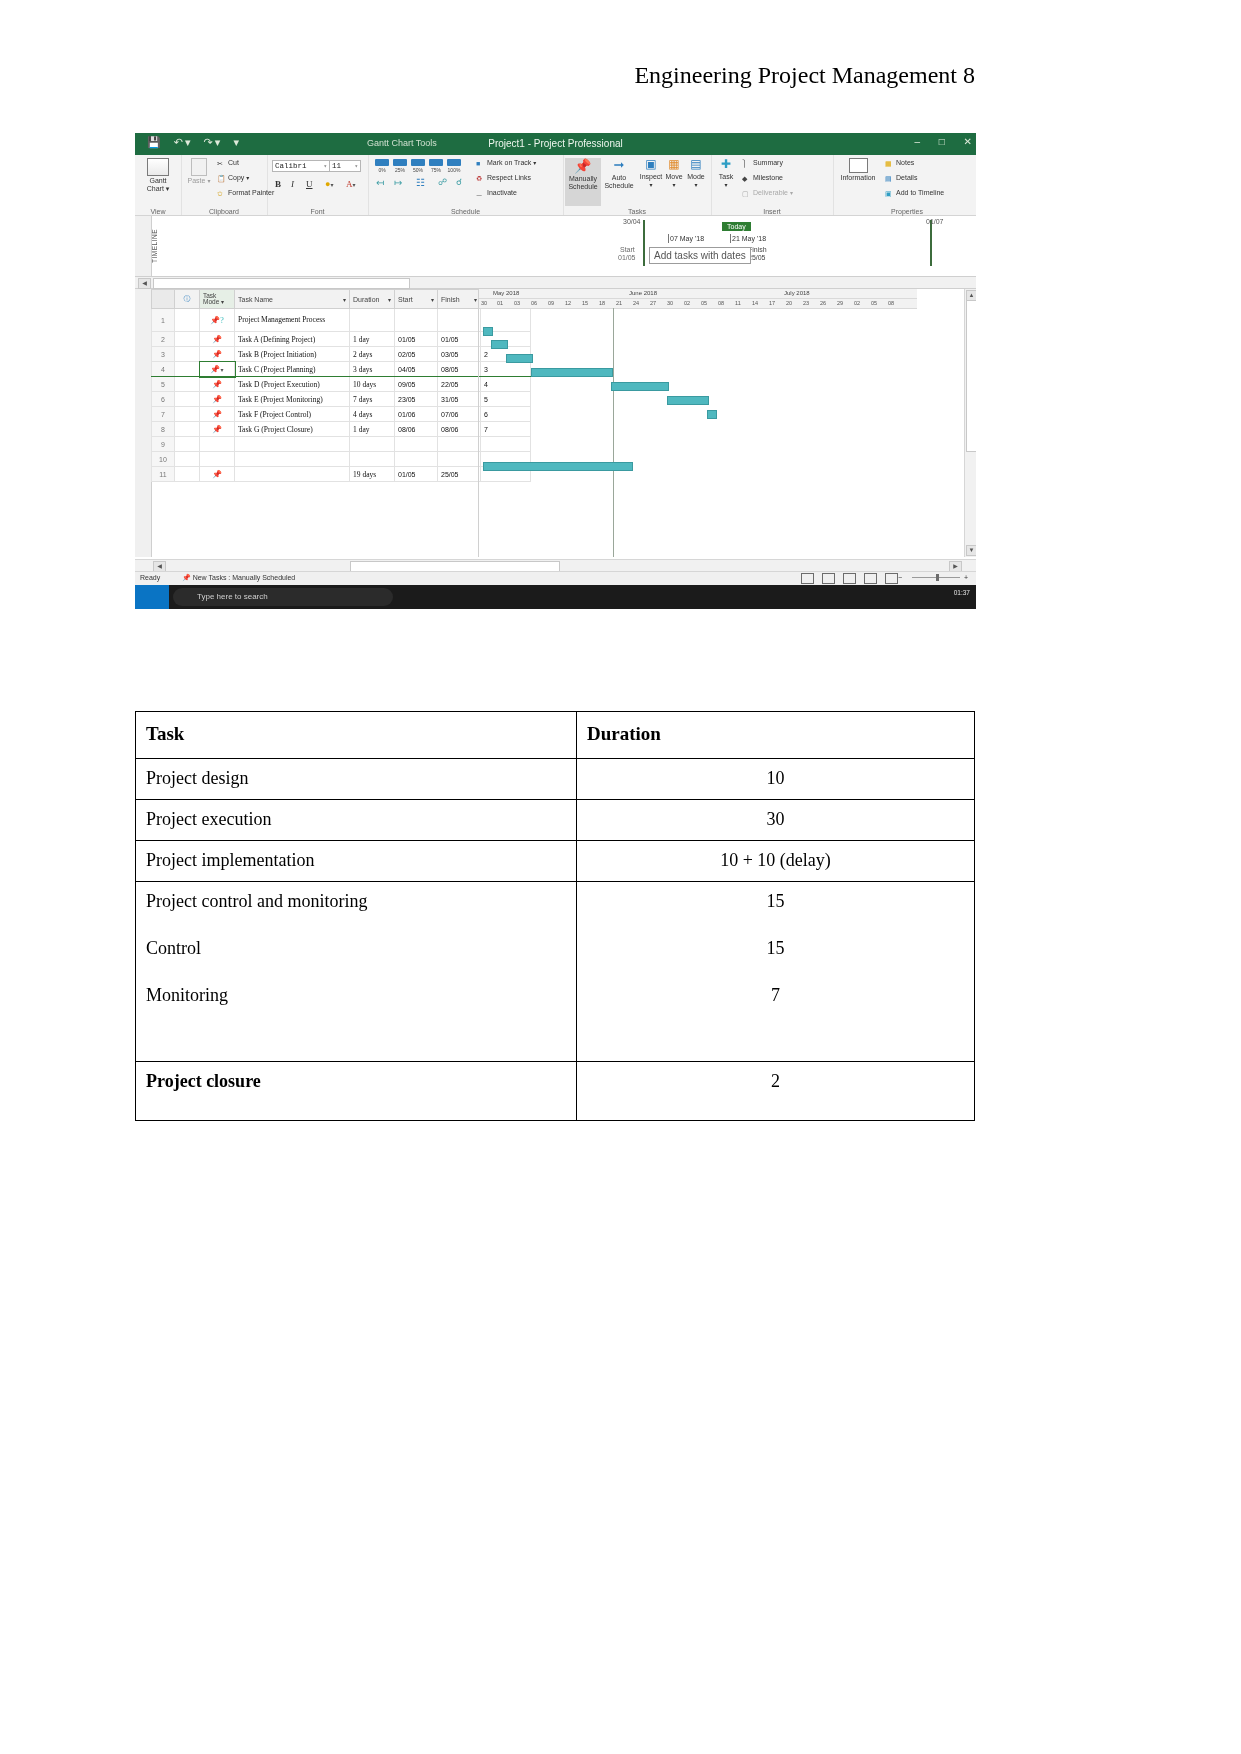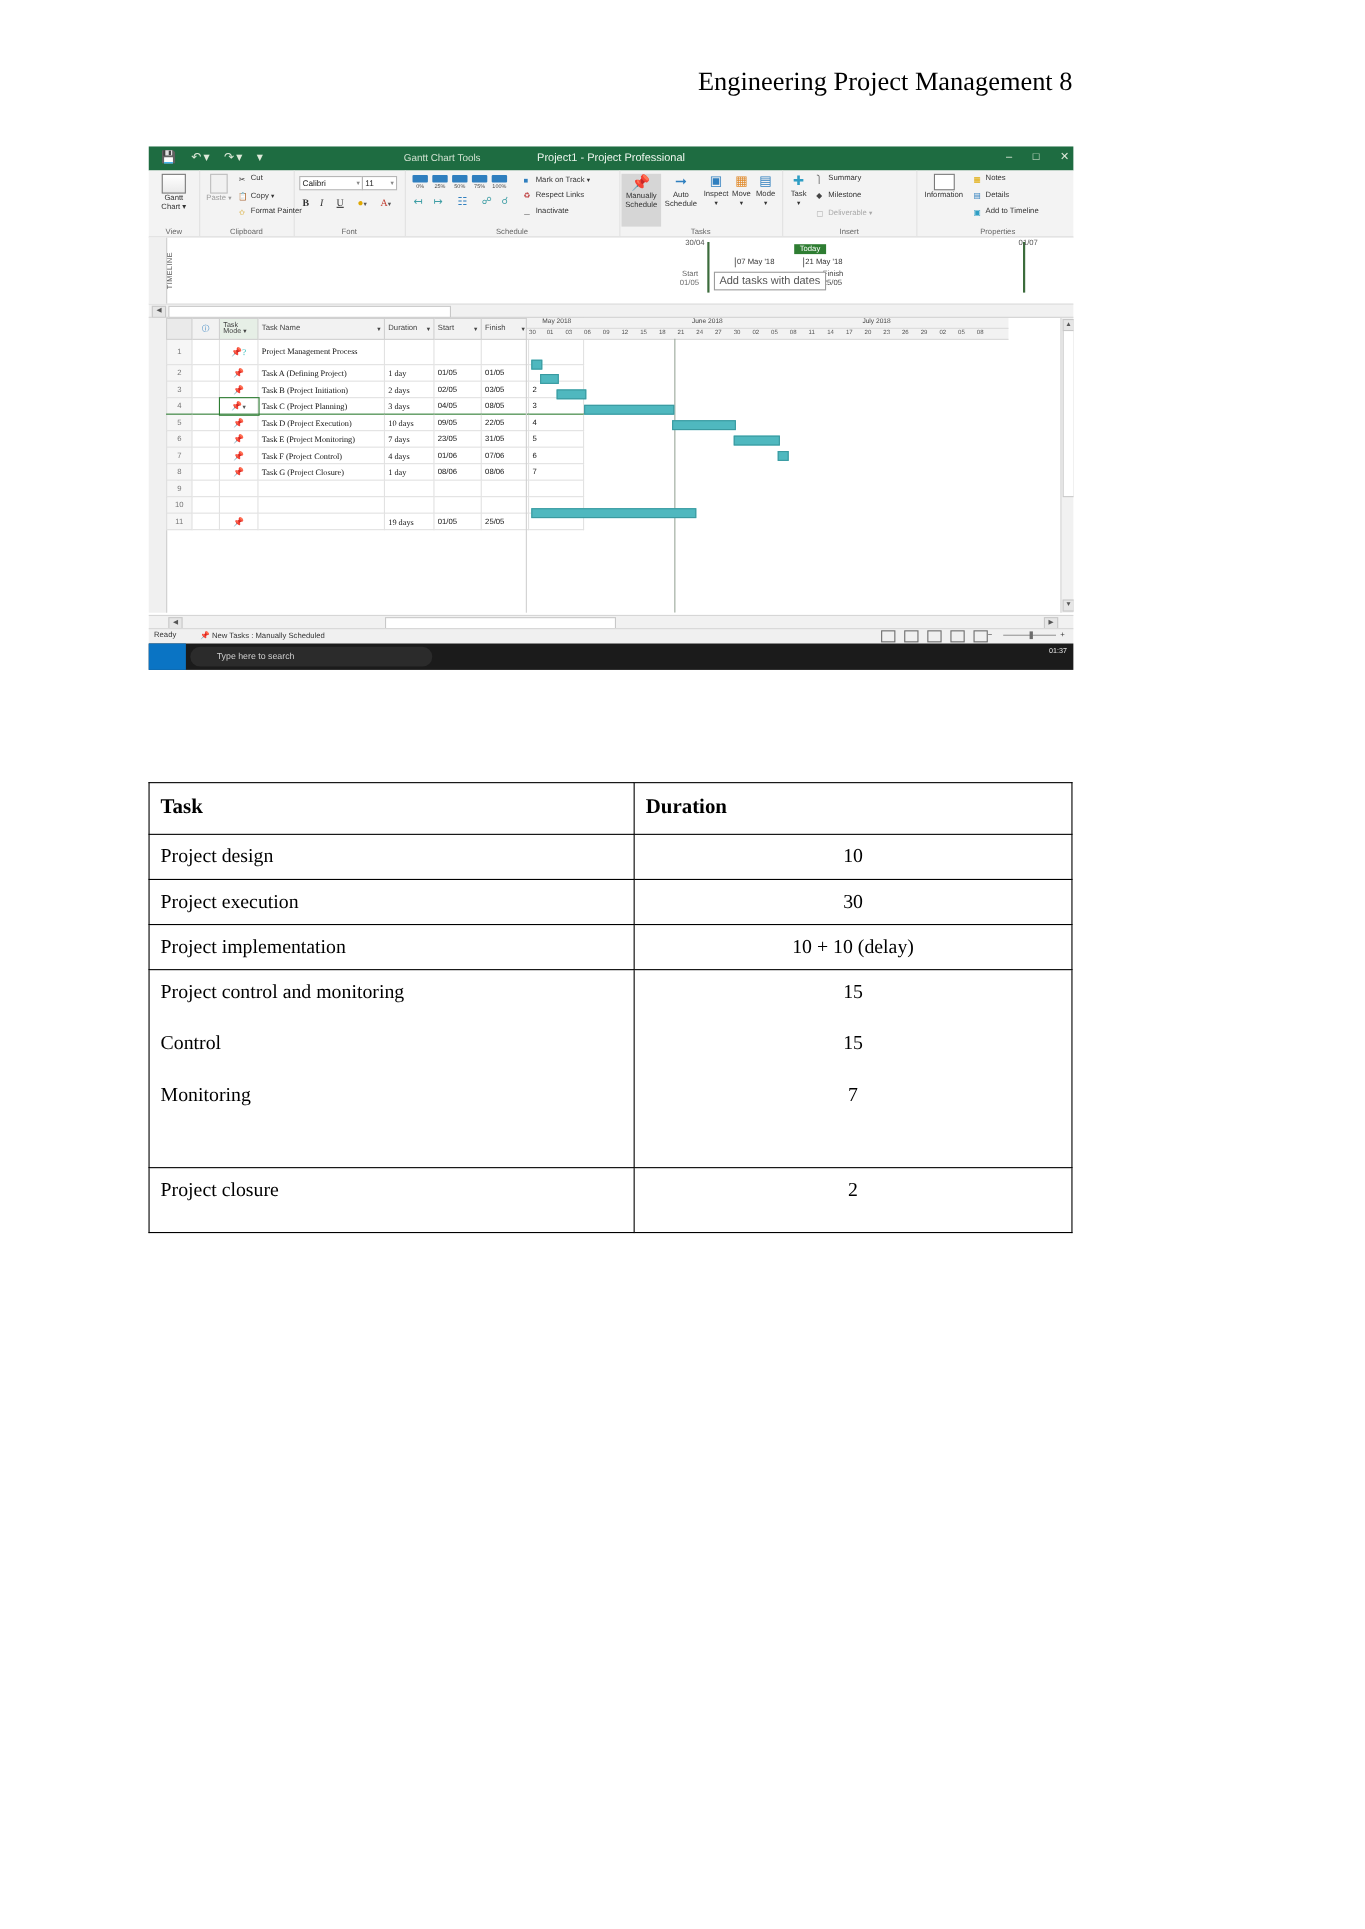--- a/index.html
+++ b/index.html
@@ -48,7 +48,7 @@
   .bigbtn .ic{display:block;margin:0 auto 1px;}
   .smallbtn{position:absolute;font-size:7px;color:#333;white-space:nowrap;}
   .smallbtn .si{display:inline-block;width:9px;height:9px;vertical-align:-1px;margin-right:2px;}
-  .fontbox{position:absolute;background:#fff;border:1px solid #b6b6b6;font-size:7.5px;color:#222;padding:1px 2px;}
+  .fontbox{position:absolute;background:#fff;border:1px solid #b6b6b6;font-size:7.5px;color:#222;padding:1px 2px;font-family:Liberation Mono, monospace;}
   .fmtbtn{position:absolute;font-size:9px;font-family:"Liberation Serif",serif;color:#333;}
   .pctbtn{position:absolute;width:16px;text-align:center;font-size:5px;color:#444;}
   .pctbtn i{display:block;width:14px;height:7px;background:#2f7fbf;margin:0 auto 1px;border-radius:1px;}

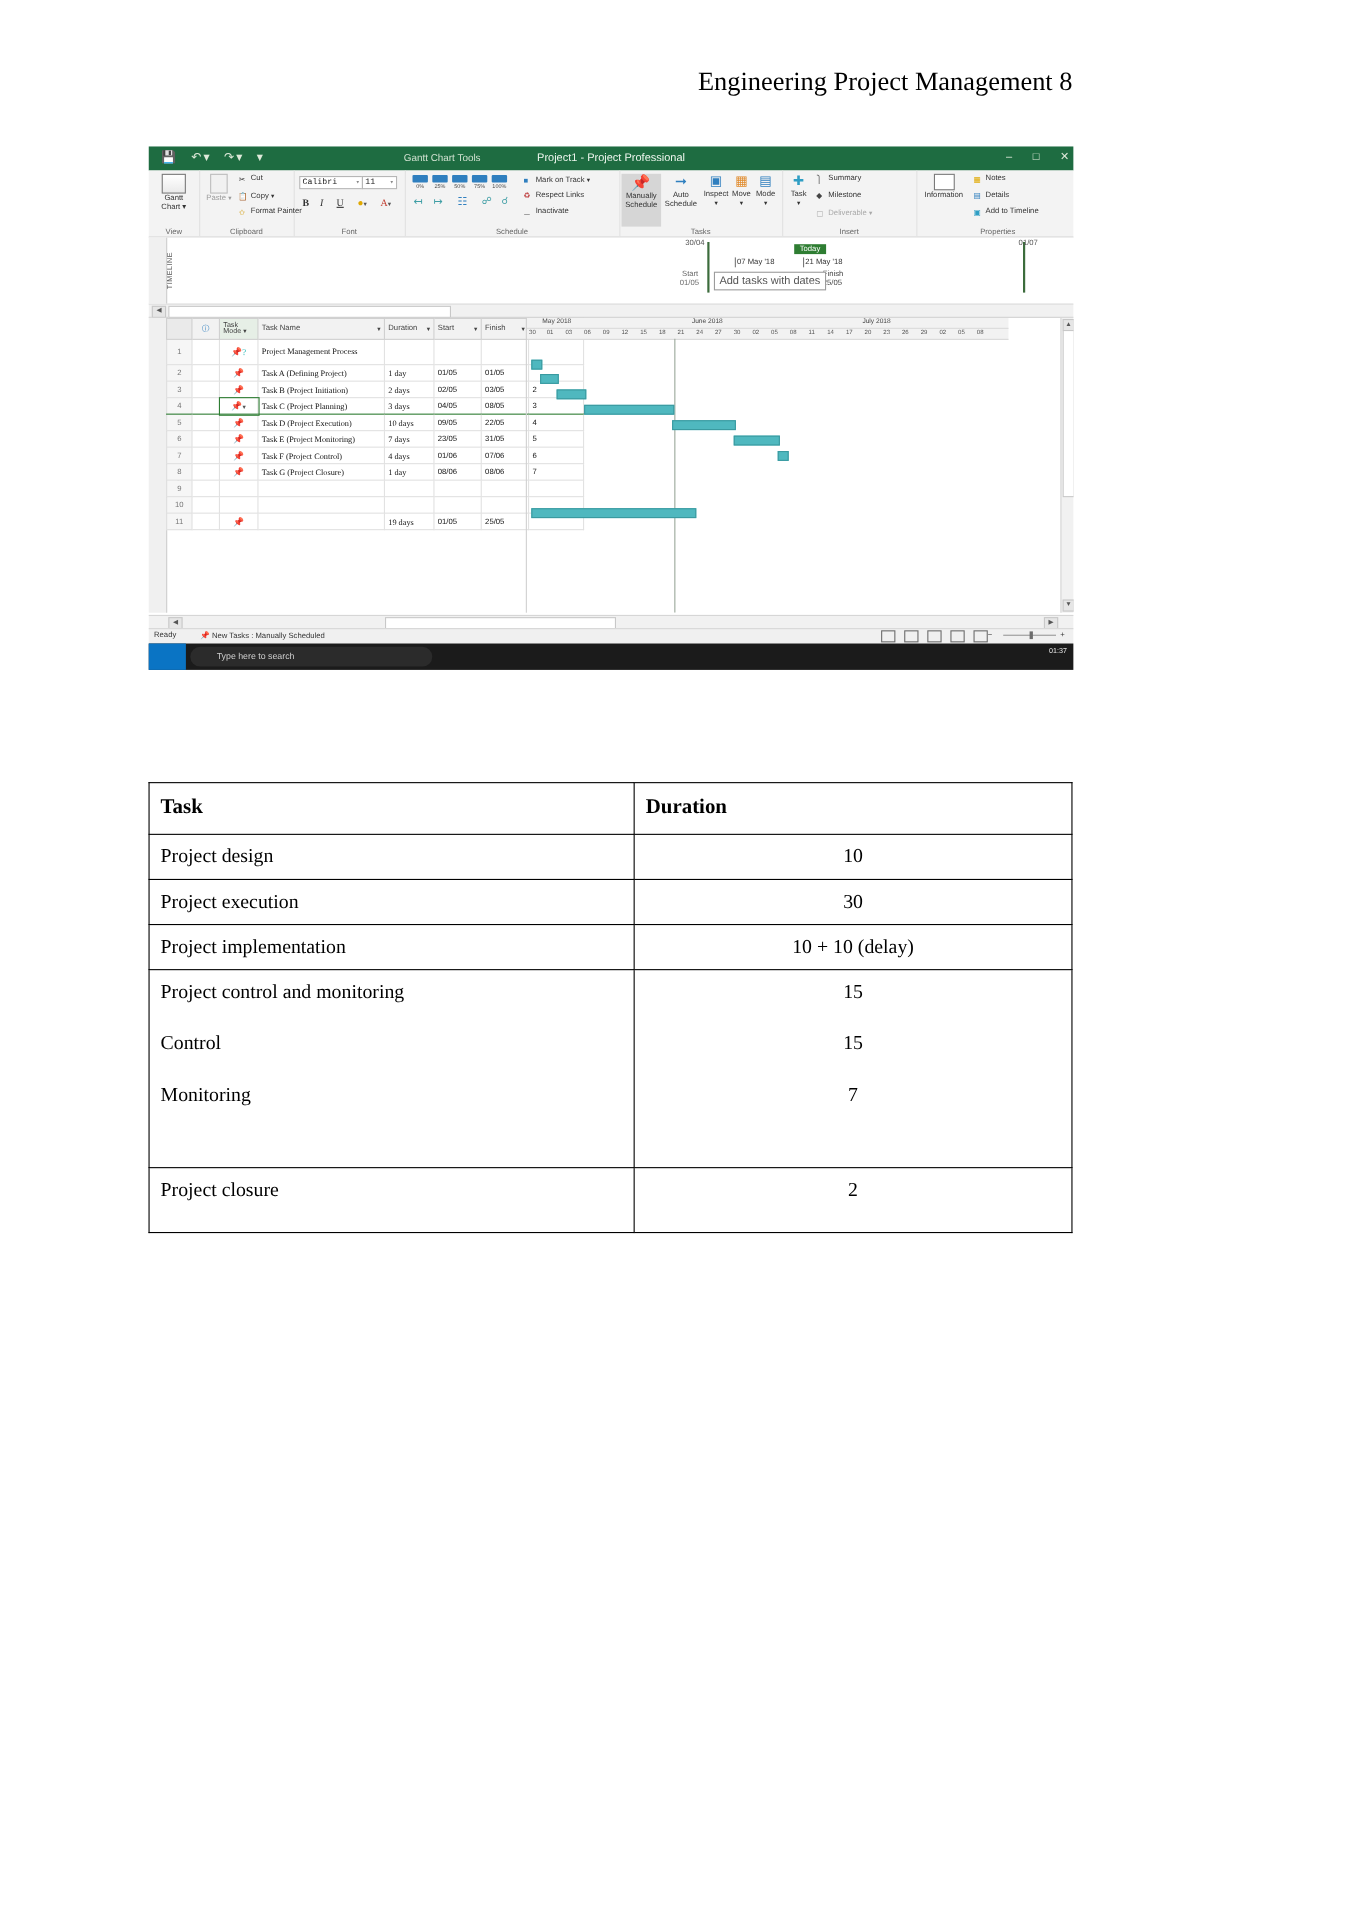--- a/index.html
+++ b/index.html
@@ -610,7 +610,7 @@
         </td>
       </tr>
       <tr>
-        <td class="c1" style="padding-bottom:28px;">Project closure</td>
+        <td class="c1" style="padding-bottom:28px;font-weight:bold;">Project closure</td>
         <td class="c2" style="padding-bottom:28px;">2</td>
       </tr>
     </tbody>

